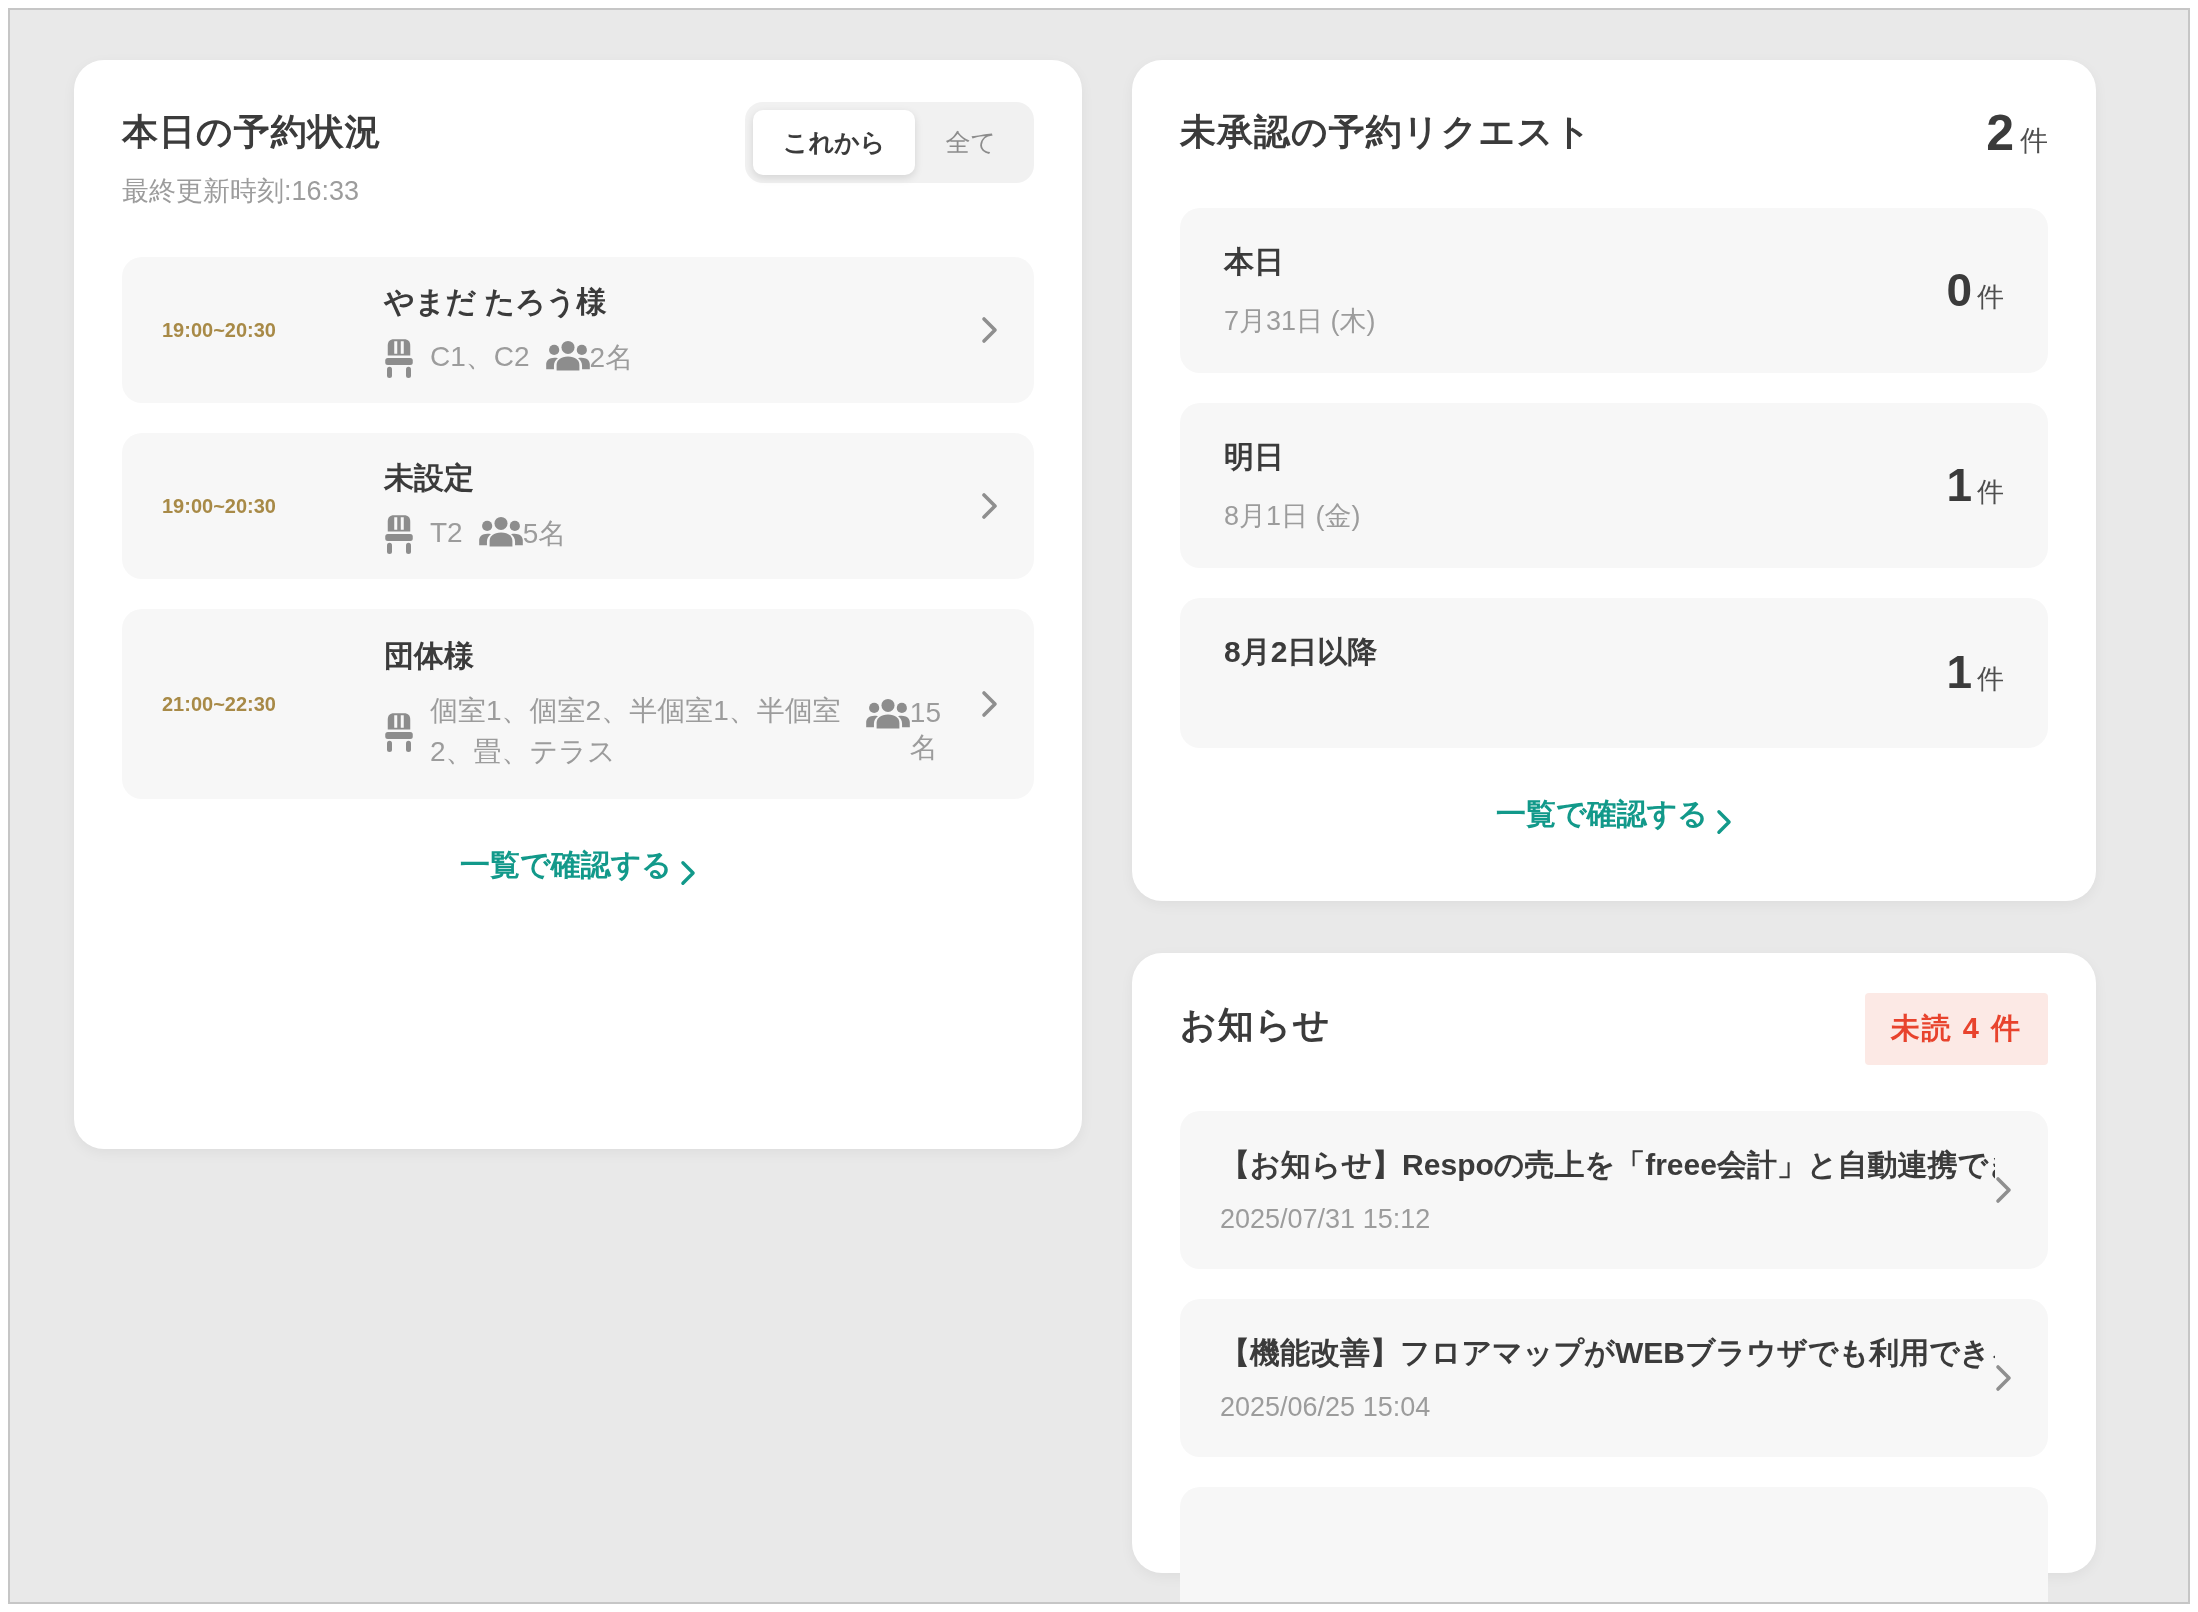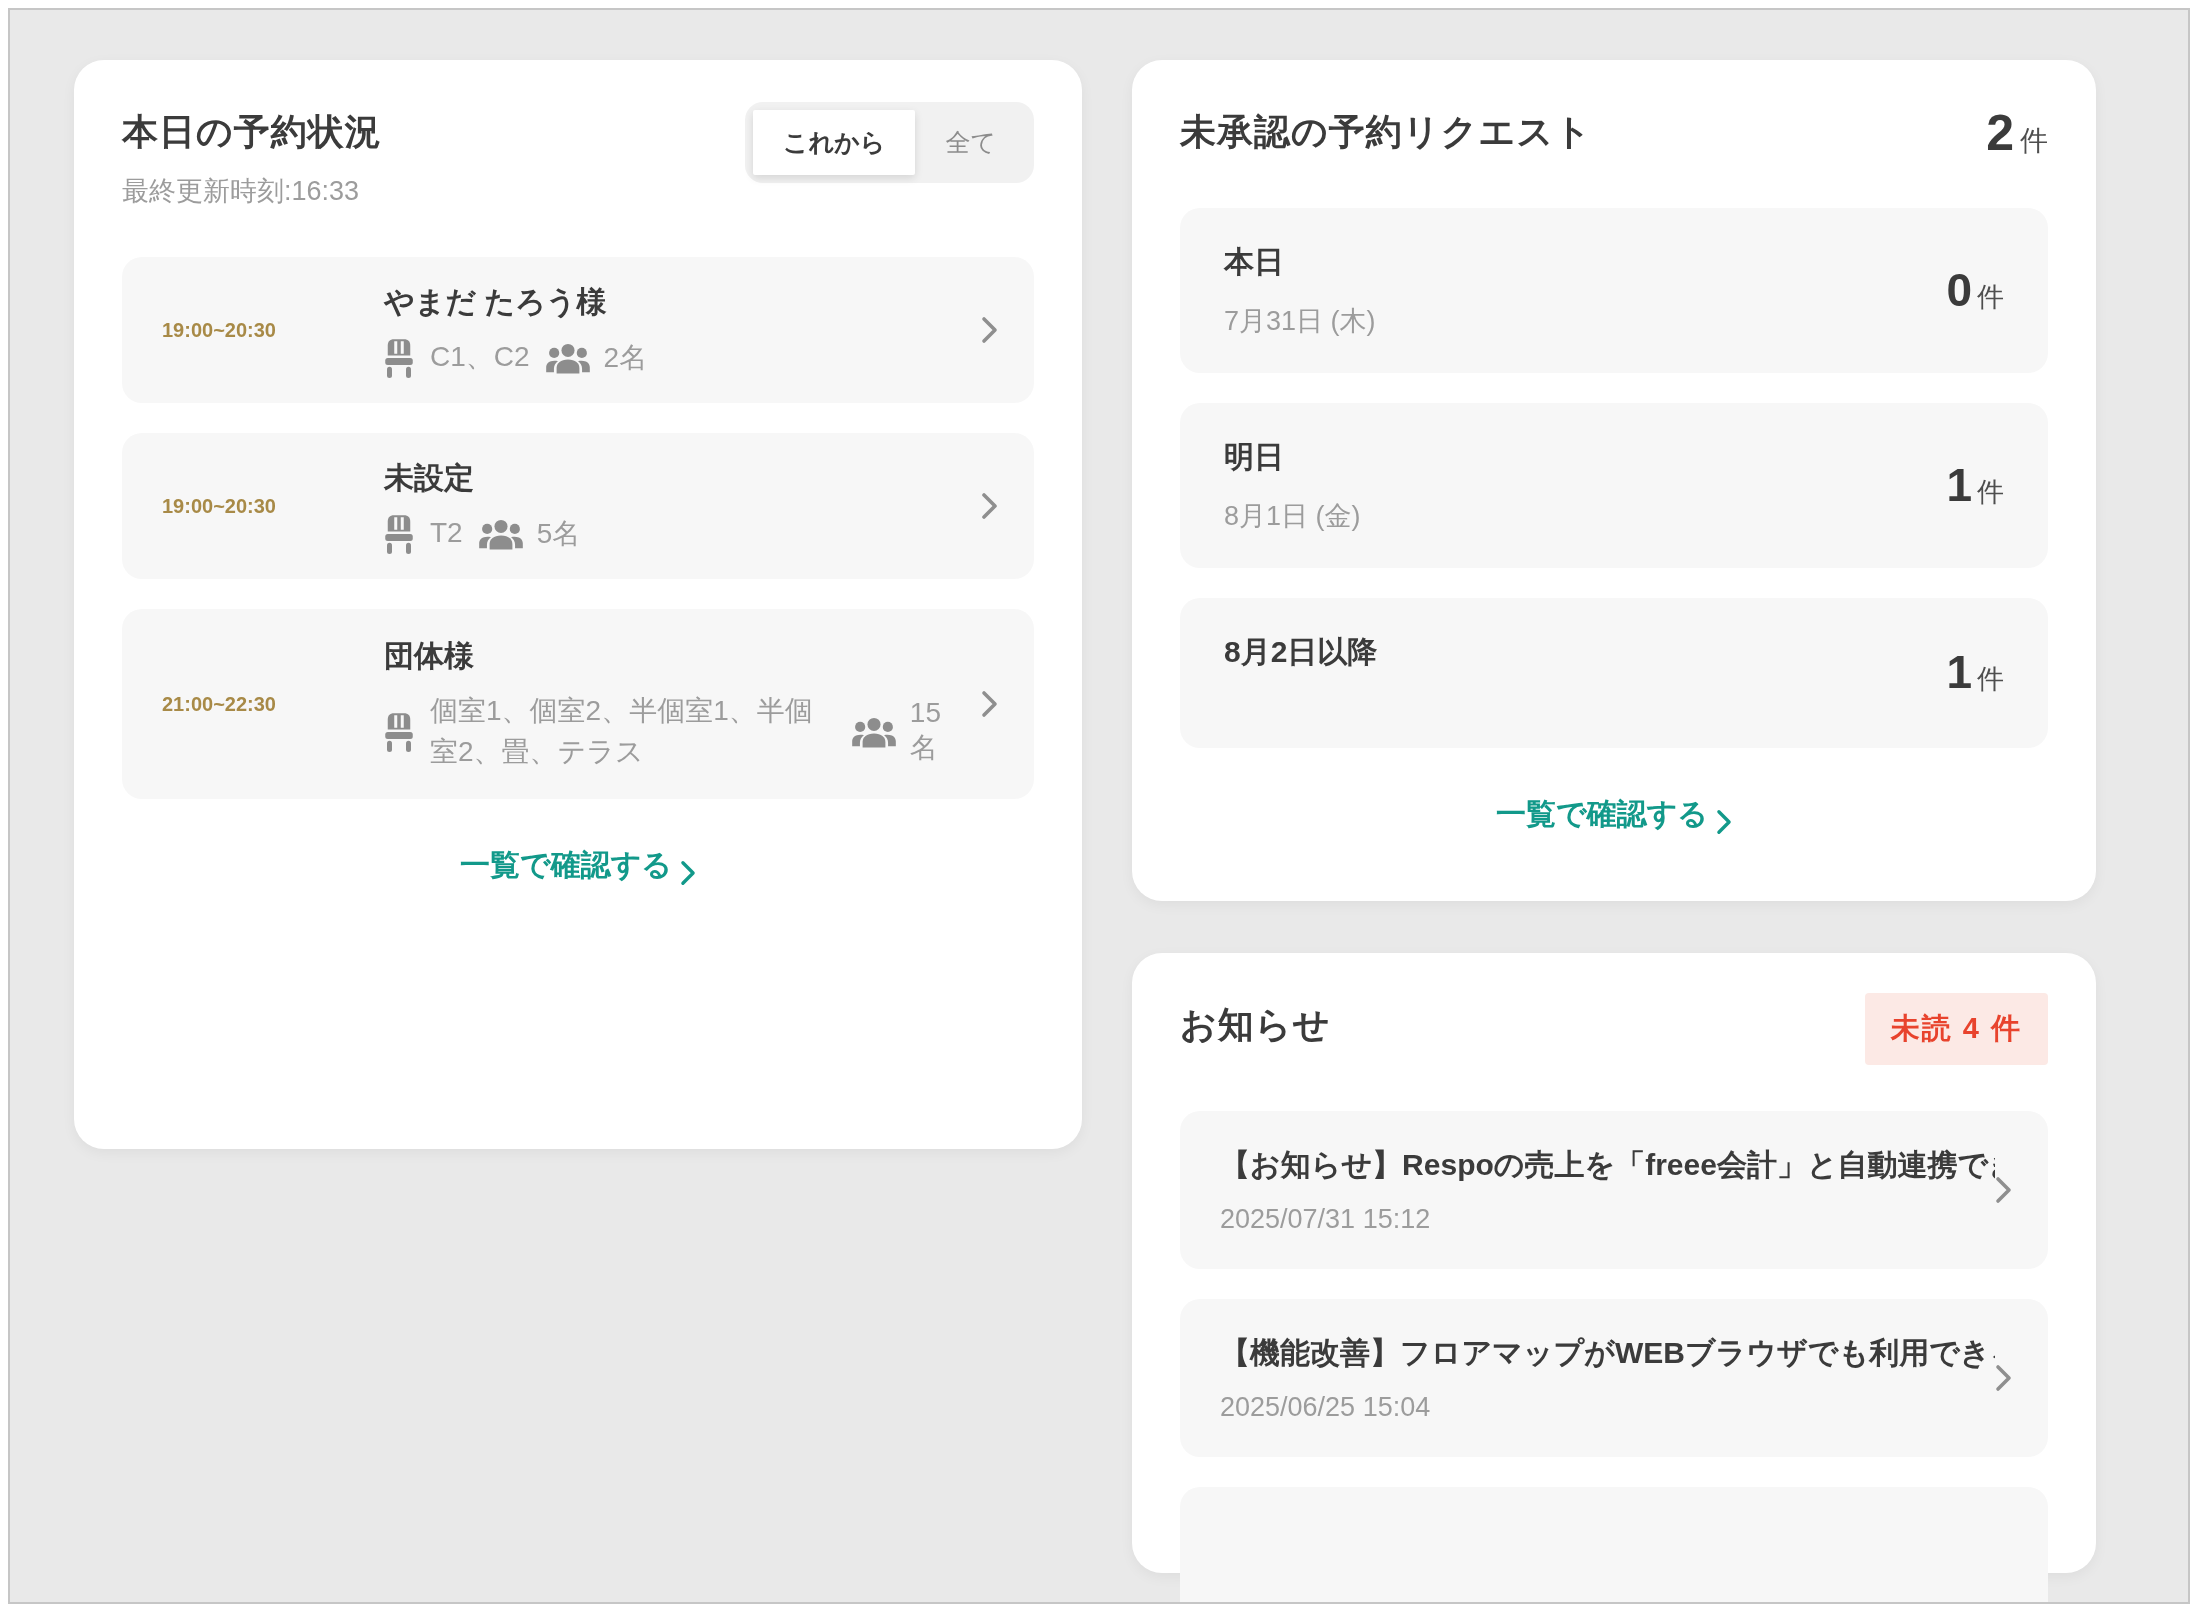--- a/index.html
+++ b/index.html
@@ -59,7 +59,7 @@
   .seg {
     border:none; background:transparent; cursor:pointer;
     font-family:inherit; font-size:25px; color:#8C8C8C;
-    padding:20px 30px; border-radius:2px; line-height:1;
+    padding:20px 30px; border-radius:10px; line-height:1;
   }
   .seg.selected {
     background:#ffffff; color:var(--dark,#3B3B3B); font-weight:bold;

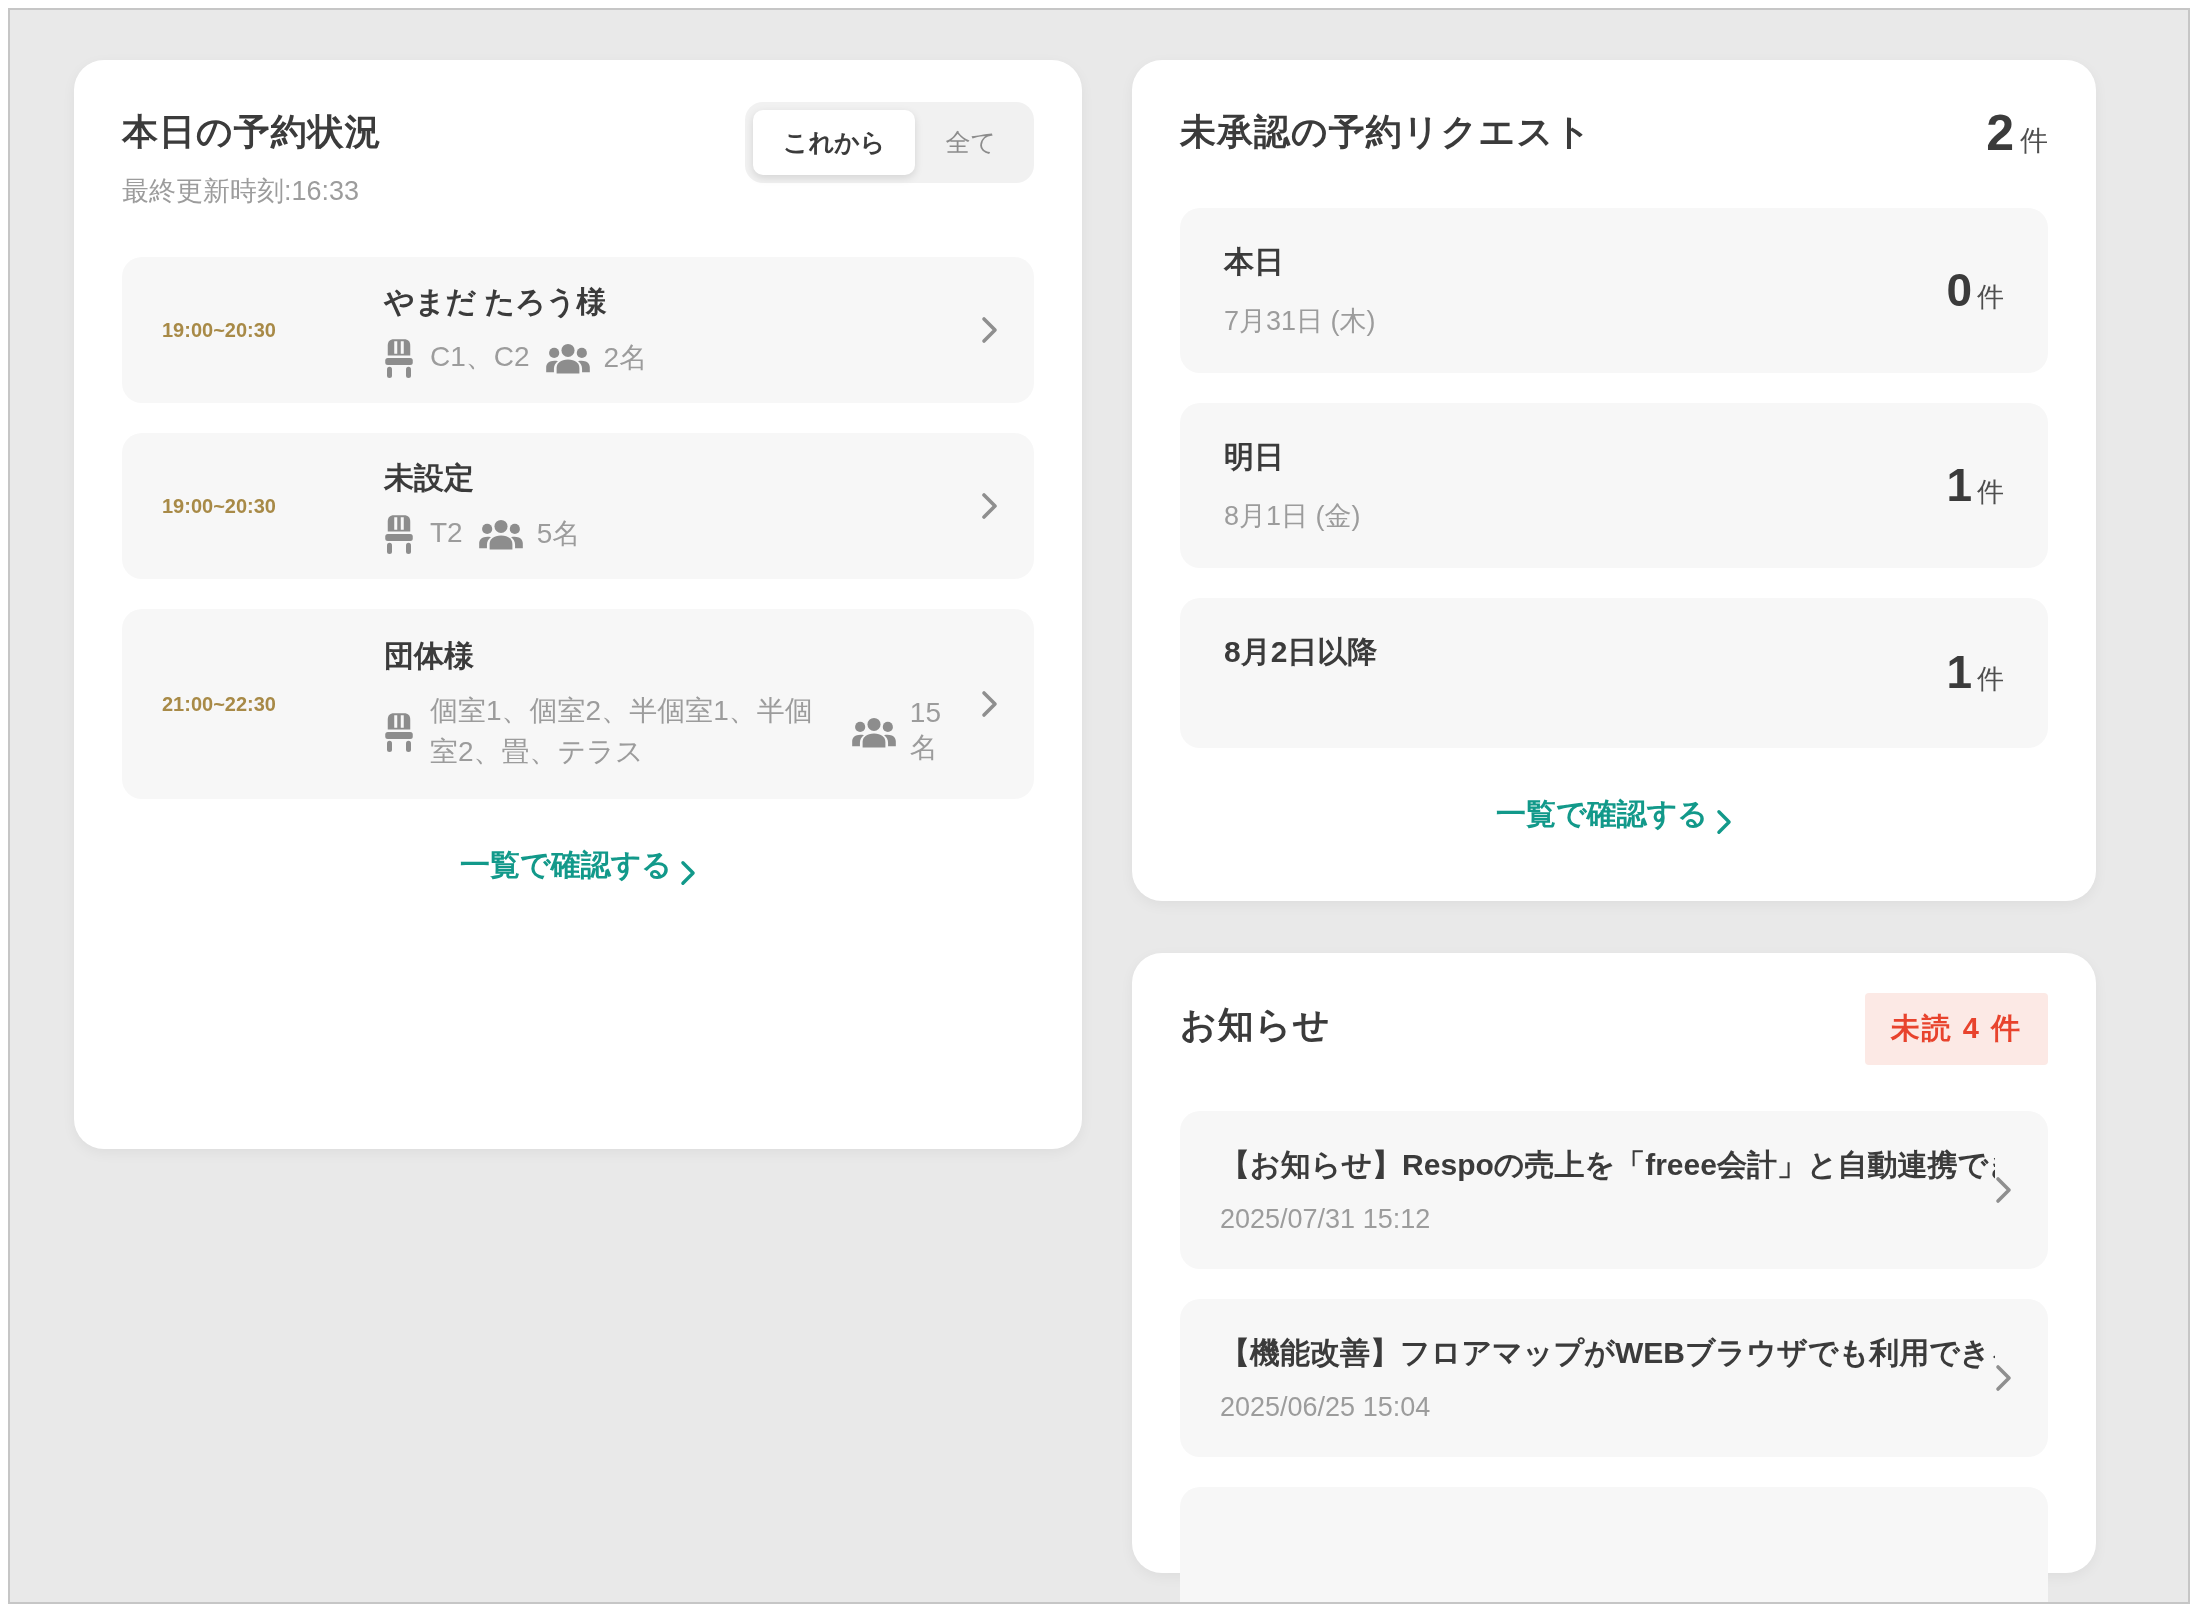--- a/index.html
+++ b/index.html
@@ -81,7 +81,7 @@
   .res-details .icon { flex:0 0 auto; display:flex; color:#8D8D8D; }
   .res-seats { line-height:1.45; }
   .res-row.tall .res-seats { max-width:620px; }
-  .guests-group { display:flex; align-items:center; gap:14px; }
+  .guests-group { display:flex; align-items:flex-start; gap:0; }
   .res-row.tall .guests-group { margin-left:auto; margin-right:40px; }
   .row-chevron { flex:0 0 auto; margin-left:auto; display:flex; color:#8F8F8F; }
   .res-row .row-chevron { margin-left:auto; }

